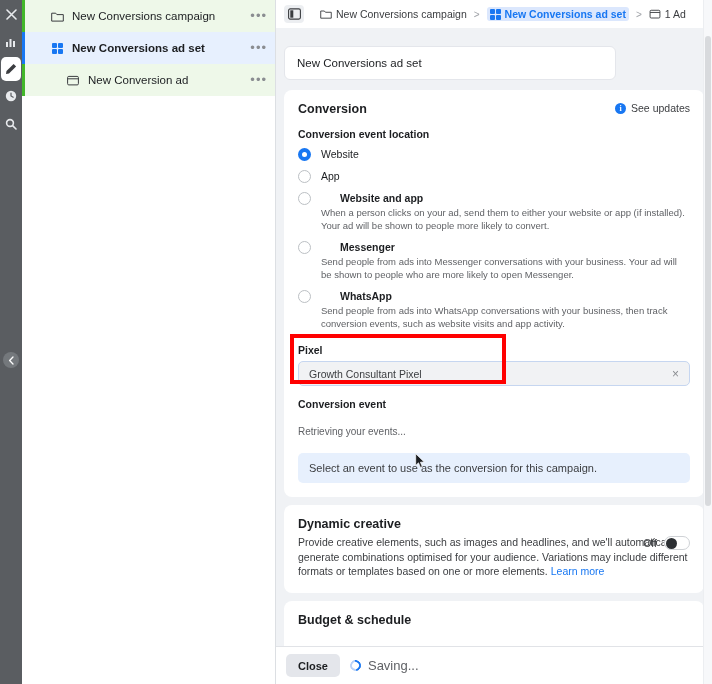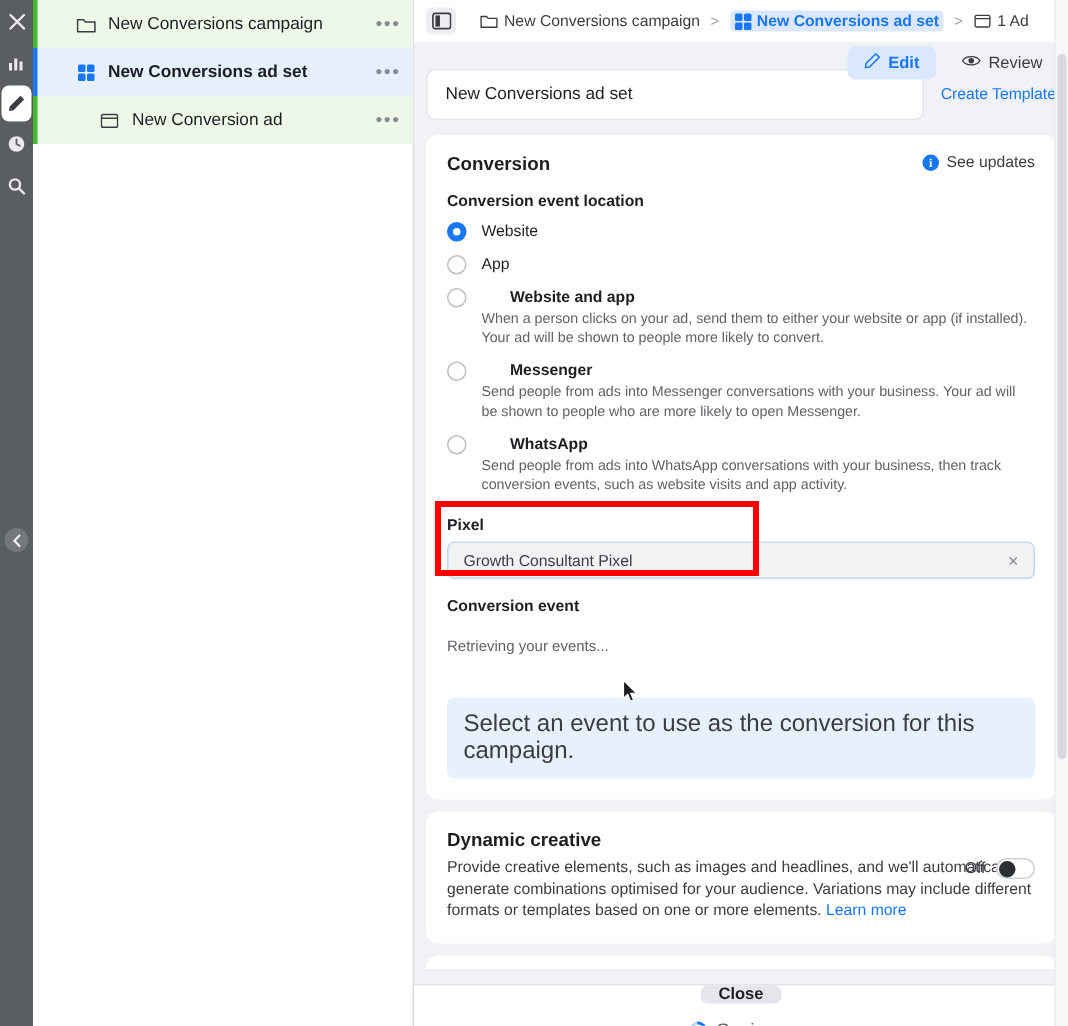--- a/index.html
+++ b/index.html
@@ -334,28 +334,6 @@
     <div id="namecard">
       <span>New Conversions ad set</span>
     </div>
-    <div id="action-group">
-      <div id="action-row">
-        <div class="pill-btn" id="edit-btn">
-          <span>
-            <svg width="11" height="11" viewBox="0 0 12 12">
-                <path d="M8.6 0.9 L11.1 3.4 L4 10.5 L1 11 L1.5 8z" stroke="#1877f2" stroke-width="1.1" fill="none" stroke-linejoin="round"></path>
-              </svg>
-          </span>
-          <span>Edit</span>
-        </div>
-        <div class="pill-btn" id="review-btn">
-          <span>
-            <svg width="13" height="11" viewBox="0 0 14 11">
-                <path d="M0.8 5.5 C3 1.6 11 1.6 13.2 5.5 C11 9.4 3 9.4 0.8 5.5z" stroke="#3b3d40" stroke-width="1" fill="none"></path>
-                <circle cx="7" cy="5.5" r="2" fill="#3b3d40"></circle>
-              </svg>
-          </span>
-          <span>Review</span>
-        </div>
-      </div>
-      <div id="create-template">Create Template</div>
-    </div>
   </div>
 
   <div id="scroll">

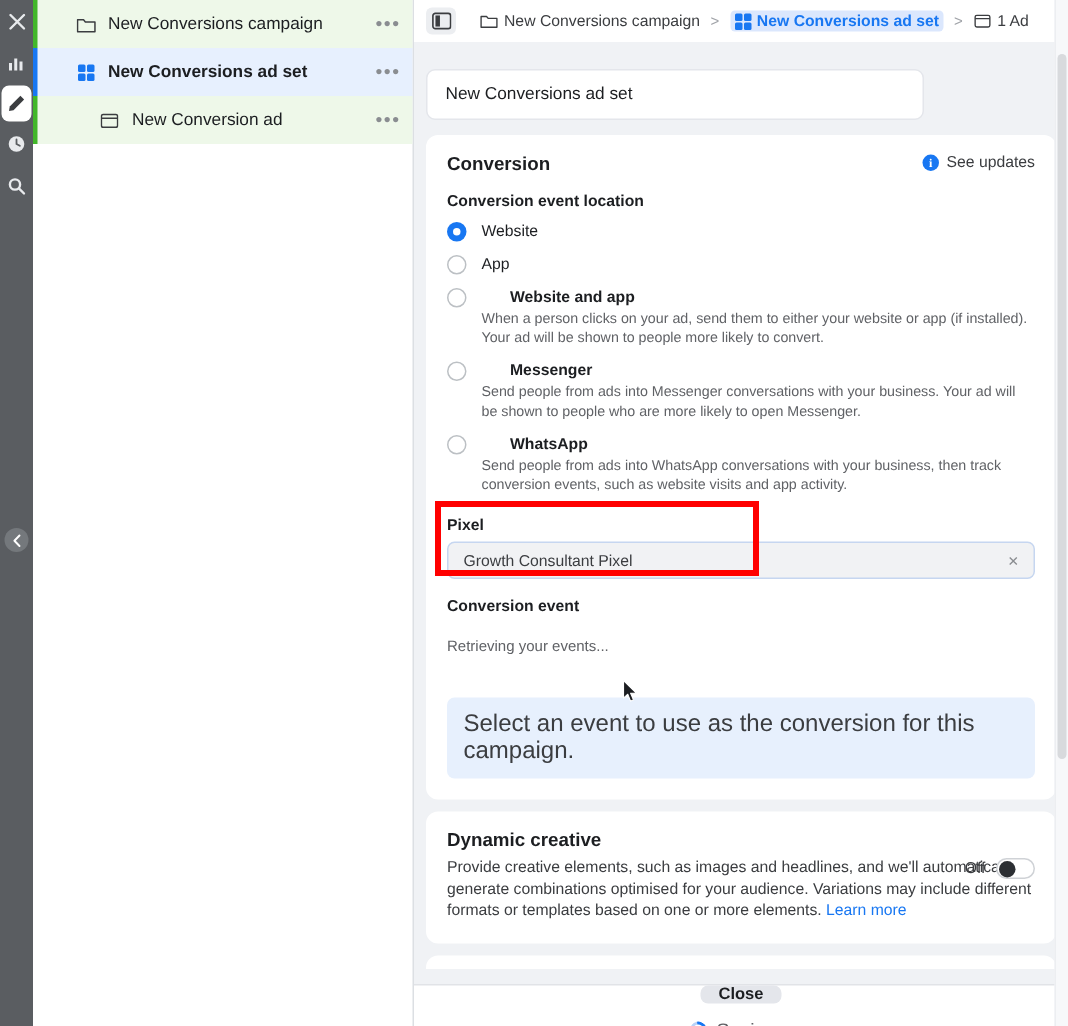--- a/index.html
+++ b/index.html
@@ -147,8 +147,8 @@
 
   .muted { font-size:10px; color:#606266; margin-top:16px; }
   .notice {
-    background:#e7f0fd; border-radius:5px; padding:9px 11px; margin-top:28px;
-    font-size:16px; color:#3b3d40;
+    background:#e7f0fd; border-radius:5px; padding:9px 11px; margin-top:16px;
+    font-size:11px; color:#3b3d40;
   }
 
   .toggle-wrap { position:absolute; right:14px; top:11px; display:flex; align-items:center; gap:7px;margin-top:20px; }

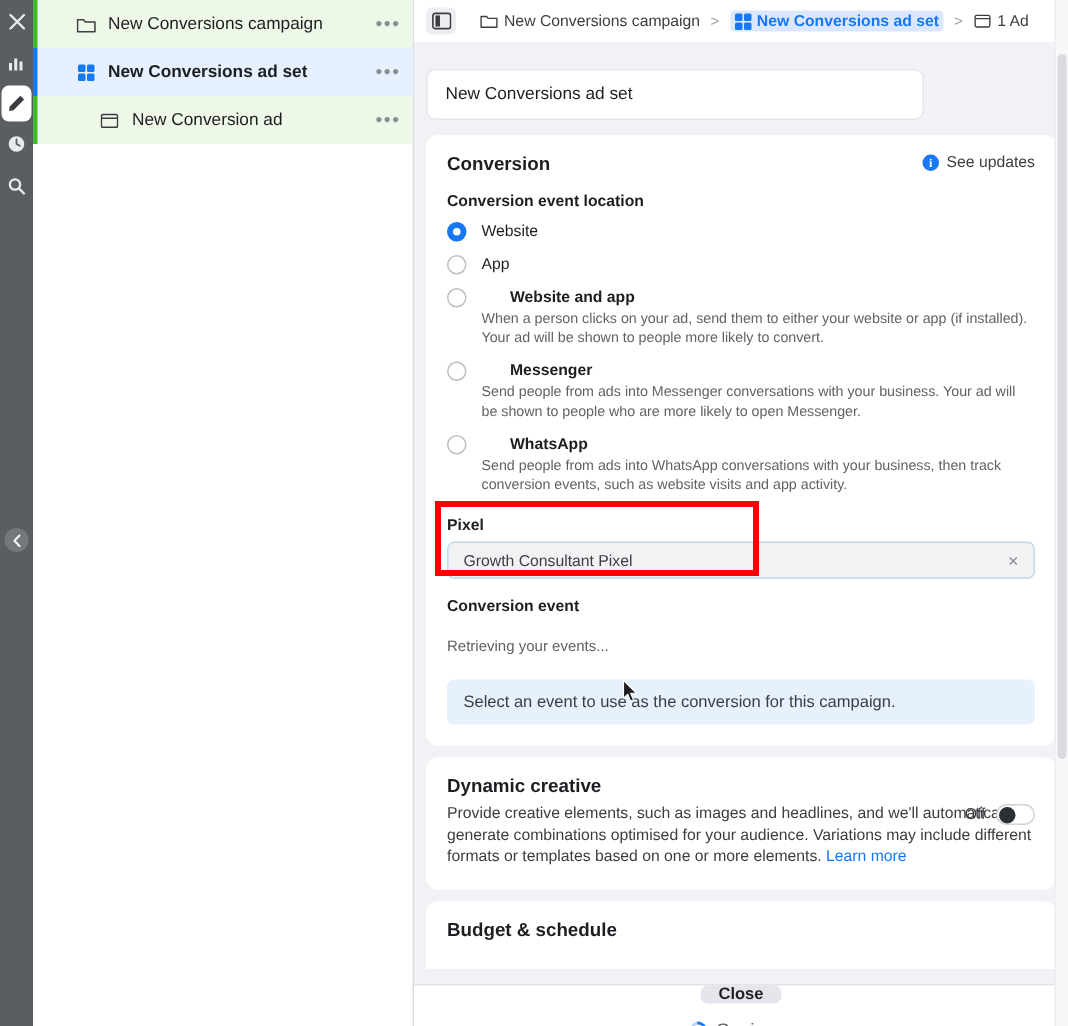--- a/index.html
+++ b/index.html
@@ -166,9 +166,9 @@
 
   
   #bottombar {
-    position:absolute; left:0; bottom:0; right:0; height:28px;
+    position:absolute; left:0; bottom:0; right:0; height:38px;
     background:#ffffff; border-top:1px solid #e1e3e7;
-    display:flex; align-items:center; padding:0 10px; gap:10px; z-index:15;flex-direction:column;
+    display:flex; align-items:center; padding:0 10px; gap:10px; z-index:15;
   }
   #close-btn {
     height:23px; padding:0 12px; background:#e4e6eb; border-radius:5px;

